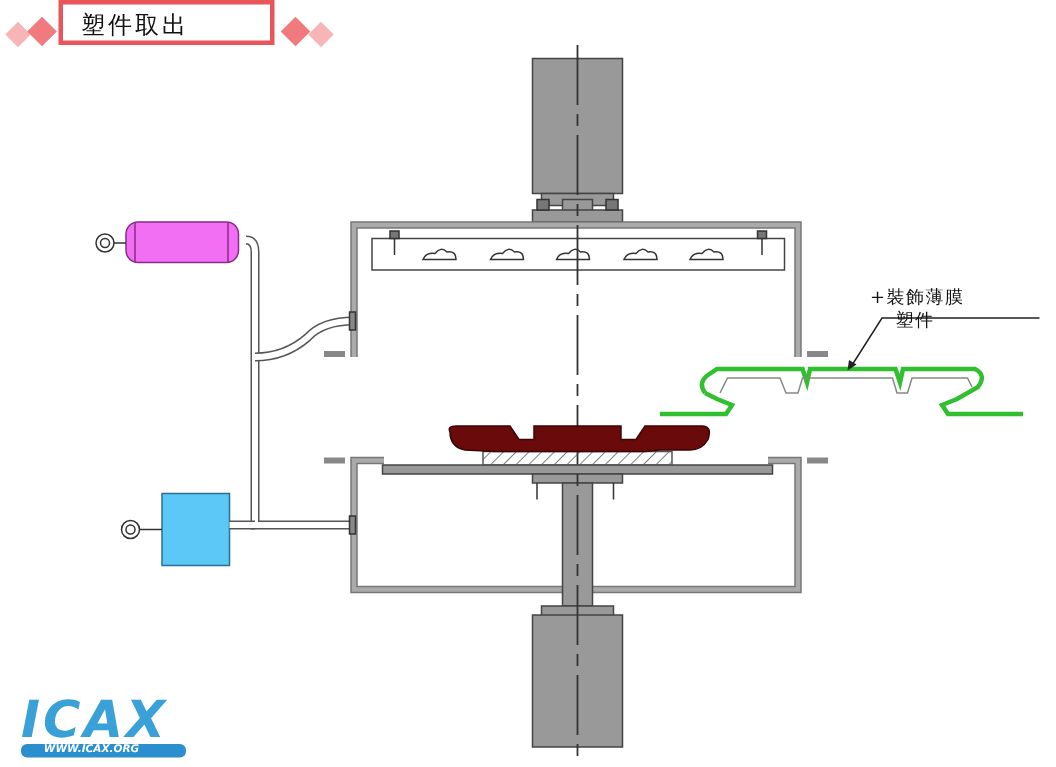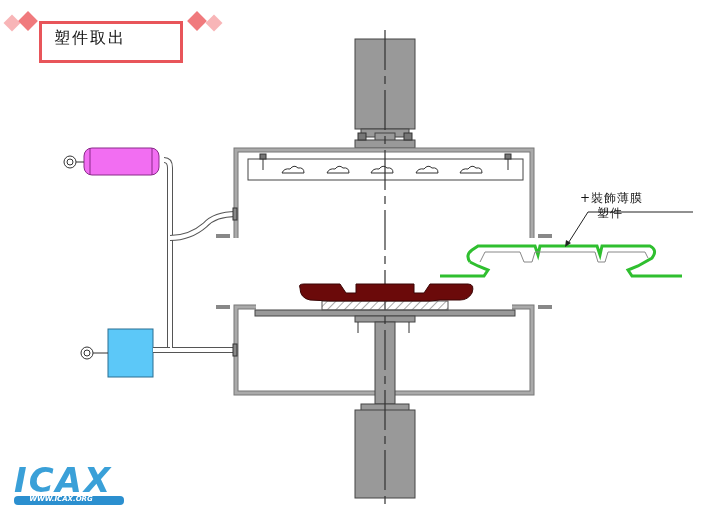--- a/index.html
+++ b/index.html
@@ -4,7 +4,7 @@
 <style>
   html, body { margin:0; padding:0; background:#ffffff; }
   body { width:704px; height:511px; position:relative; overflow:hidden; font-family:"DejaVu Sans", sans-serif; }
-  #title-box { position:absolute; left:39px; top:21px; width:144px; height:42px; border:3px solid #e8555a; box-sizing:border-box; background:#fff; }
+  #title-box { position:absolute; left:39px; top:0; width:144px; height:30px; border:3px solid #e8555a; box-sizing:border-box; background:#fff; }
   #title-text { position:absolute; left:12px; top:4px; font-size:16px; color:#111; letter-spacing:2px; font-family:"DejaVu Serif", serif; }
   .diamond { position:absolute; width:12px; height:12px; transform:rotate(45deg); }
   svg { position:absolute; left:0; top:0; }

